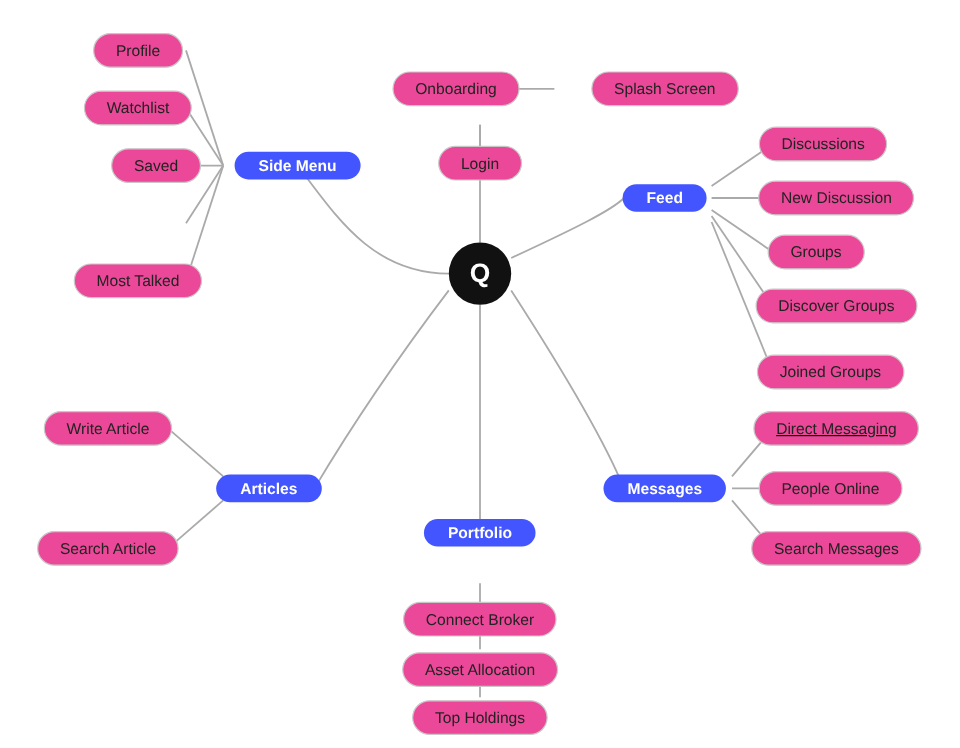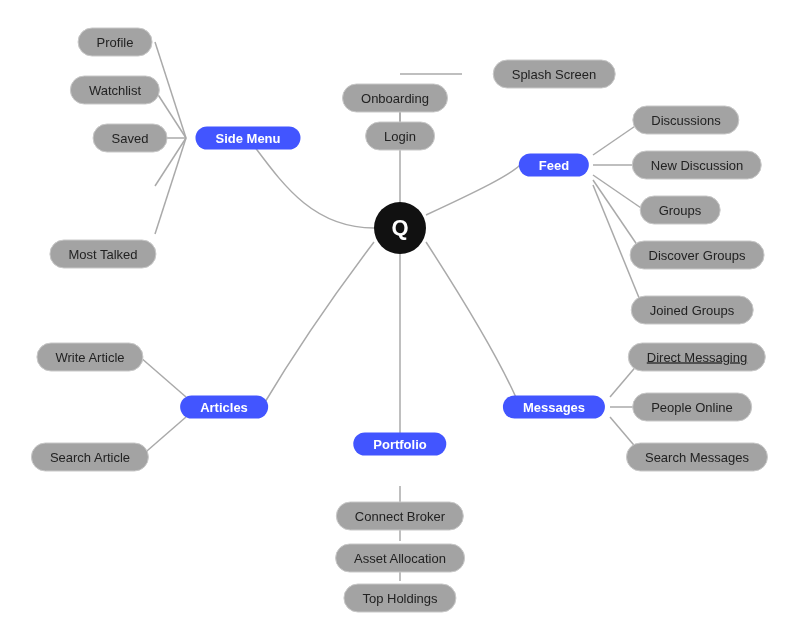--- a/index.html
+++ b/index.html
@@ -32,7 +32,7 @@
       border: 1.5px solid #c8c8c8;
       border-radius: 20px;
       padding: 6px 18px;
-      background: #a3a3a3;
+      background: #ec4899;
       font-size: 13px;
       color: #222;
       white-space: nowrap;

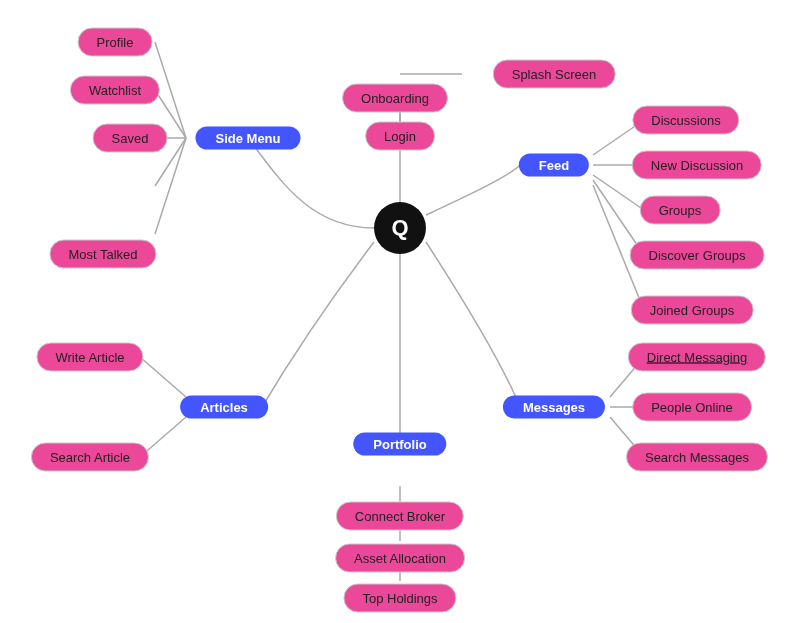--- a/index.html
+++ b/index.html
@@ -127,7 +127,7 @@
     <div class="node-pill">Most Talked</div>
   </div>
 
-  <div class="node" style="left:395px;top:74px;margin-top:24px;">
+  <div class="node" style="left:380px;top:74px;">
     <div class="node-pill">Onboarding</div>
   </div>
   <div class="node" style="left:554px;top:74px;">

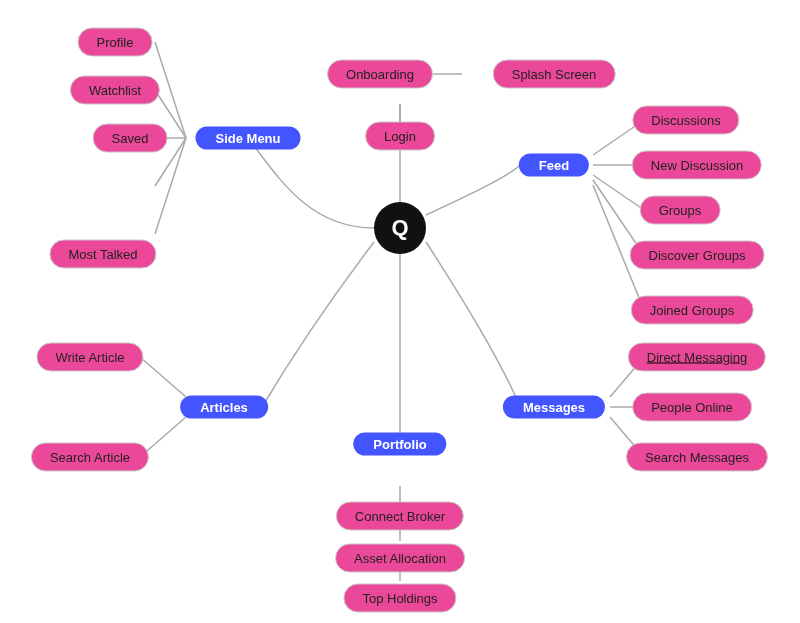--- a/index.html
+++ b/index.html
@@ -123,7 +123,7 @@
   <div class="node" style="left:130px;top:138px;">
     <div class="node-pill">Saved</div>
   </div>
-  <div class="node" style="left:103px;top:234px;margin-top:20px;">
+  <div class="node" style="left:115px;top:234px;">
     <div class="node-pill">Most Talked</div>
   </div>
 

